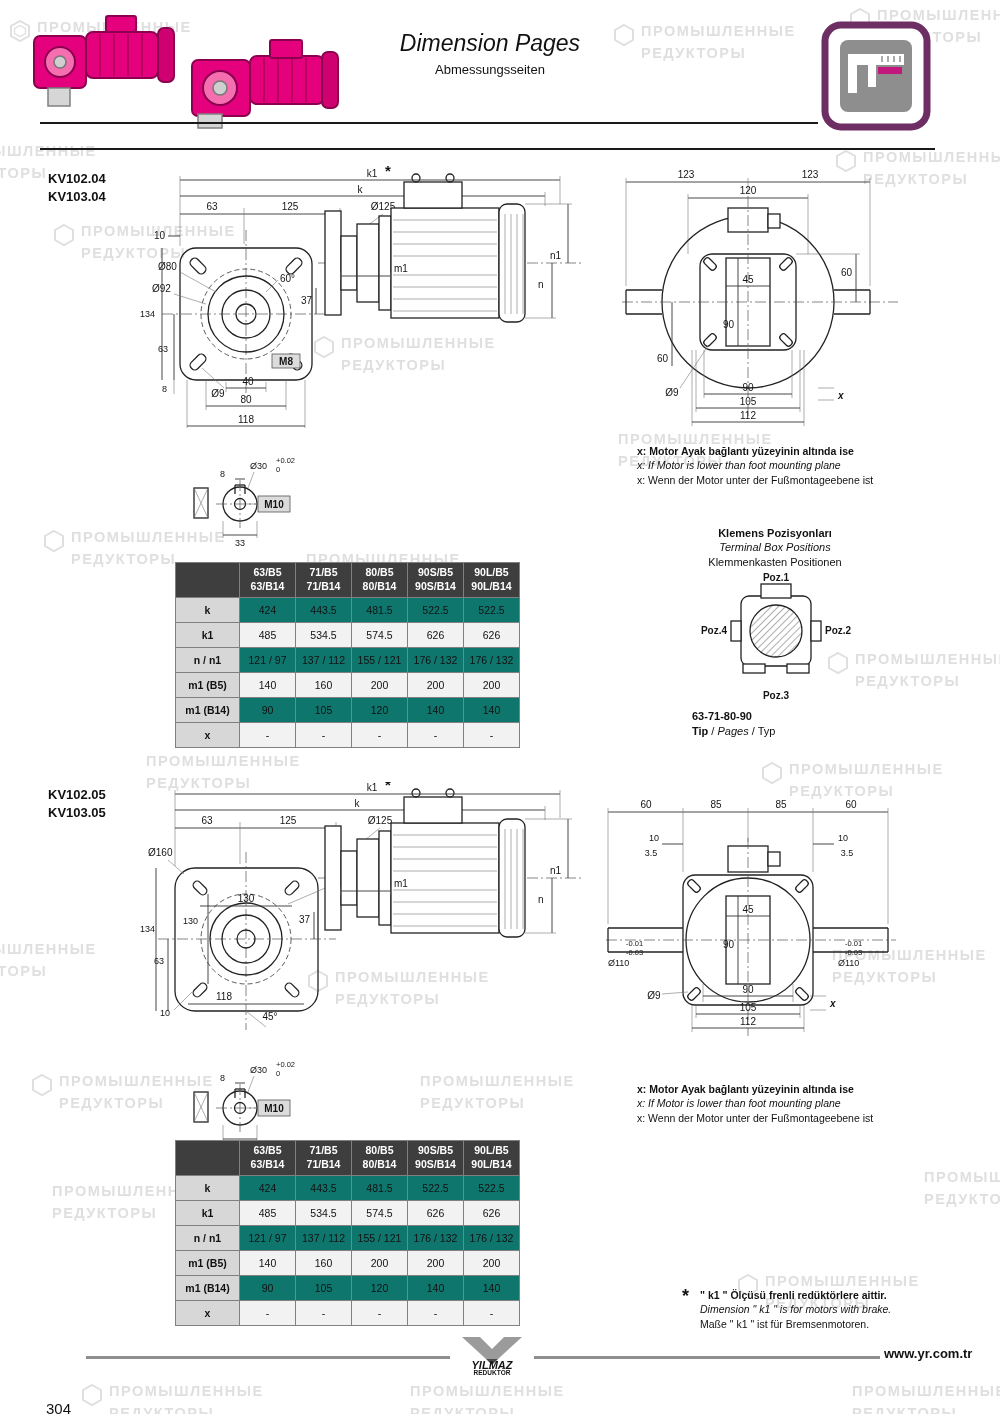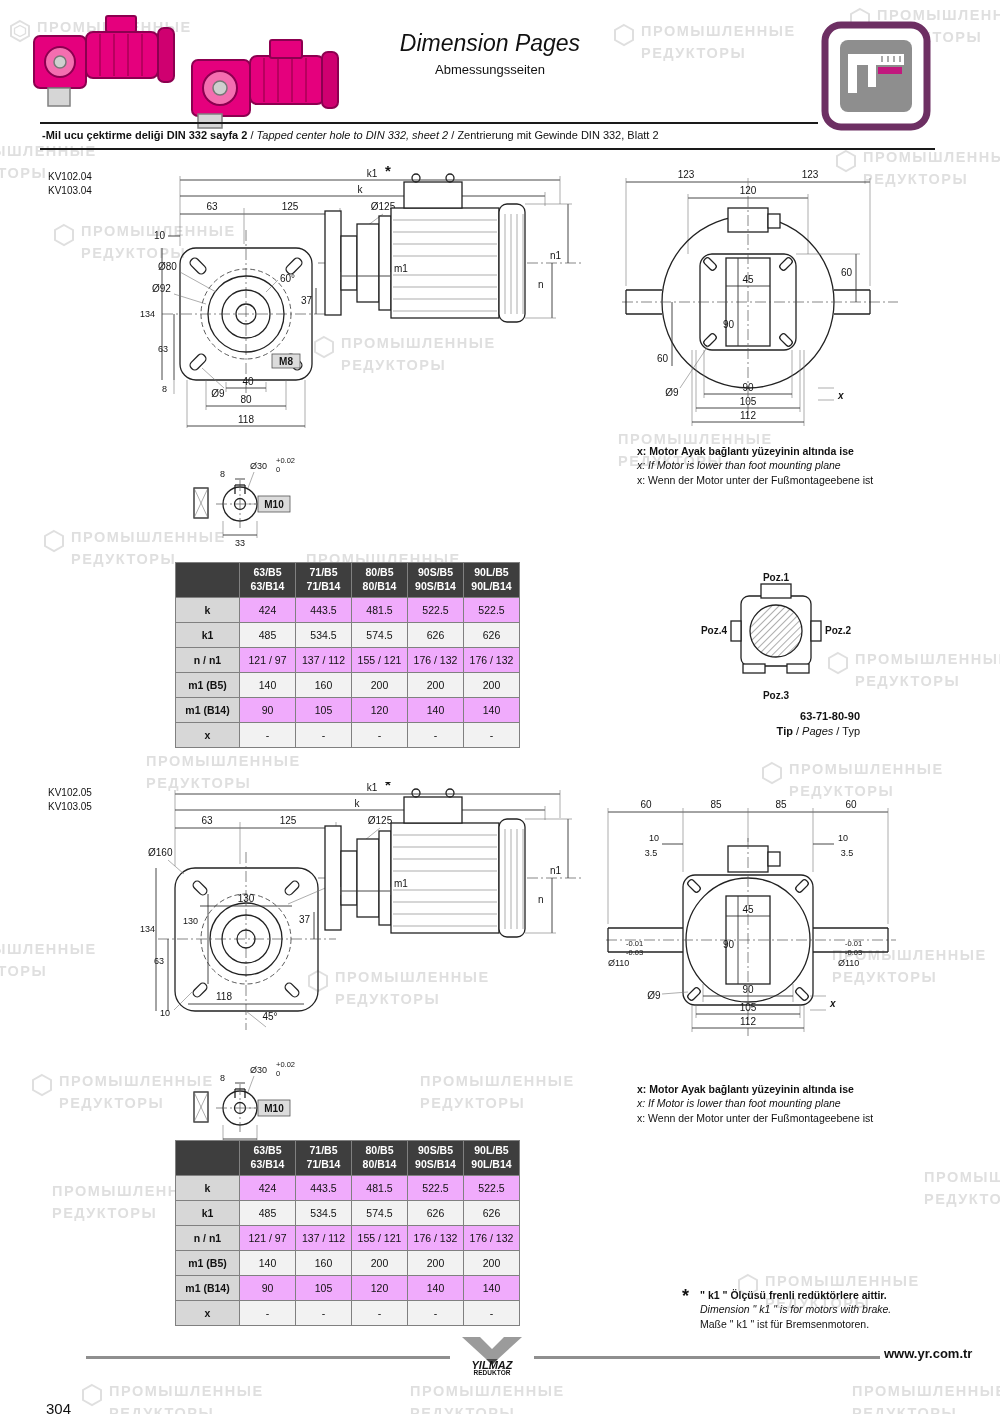--- a/index.html
+++ b/index.html
@@ -288,9 +288,6 @@
   </svg>
 
   <div class="abs rule" style="left:40px;top:122px;width:778px"></div>
-  <div class="abs note-line">
-    <span class="b">-Mil ucu çektirme deliği DIN 332 sayfa 2</span><span> / </span><span class="i">Tapped center hole to DIN 332, sheet 2</span><span> / </span><span>Zentrierung mit Gewinde DIN 332, Blatt 2</span>
-  </div>
   <div class="abs rule" style="left:40px;top:148px;width:895px"></div>
 
   <div class="abs sec-models" style="left:48px;top:170px">

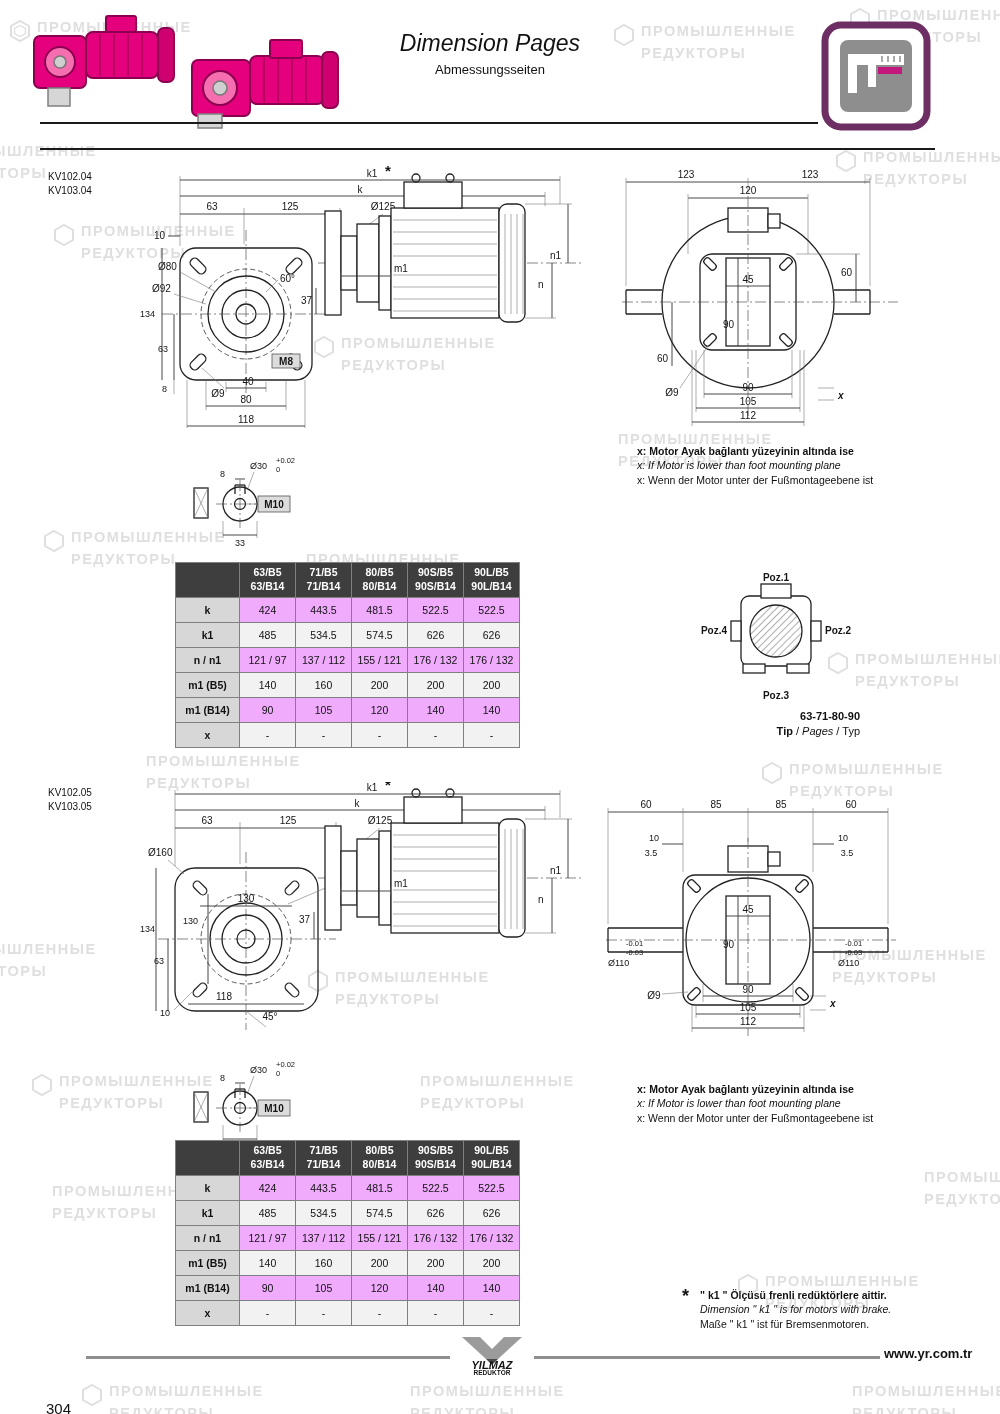--- a/index.html
+++ b/index.html
@@ -20,7 +20,7 @@
   .hdr-title .t3{font-size:13px;margin-top:5px}
   .rule{background:#1a1a1a;height:2px}
   .note-line{left:42px;top:129px;font-size:11px;white-space:nowrap}
-  .sec-models{font-weight:normal;font-size:10px;line-height:1.4}
+  .sec-models{font-weight:bold;font-size:13px;line-height:1.4}
   .xnote{font-size:10.5px;line-height:1.38;white-space:nowrap}
   .tbp-titles{width:190px;text-align:center;font-size:11px;line-height:1.3}
   .tbp-sub{width:168px;text-align:right;font-size:11px}

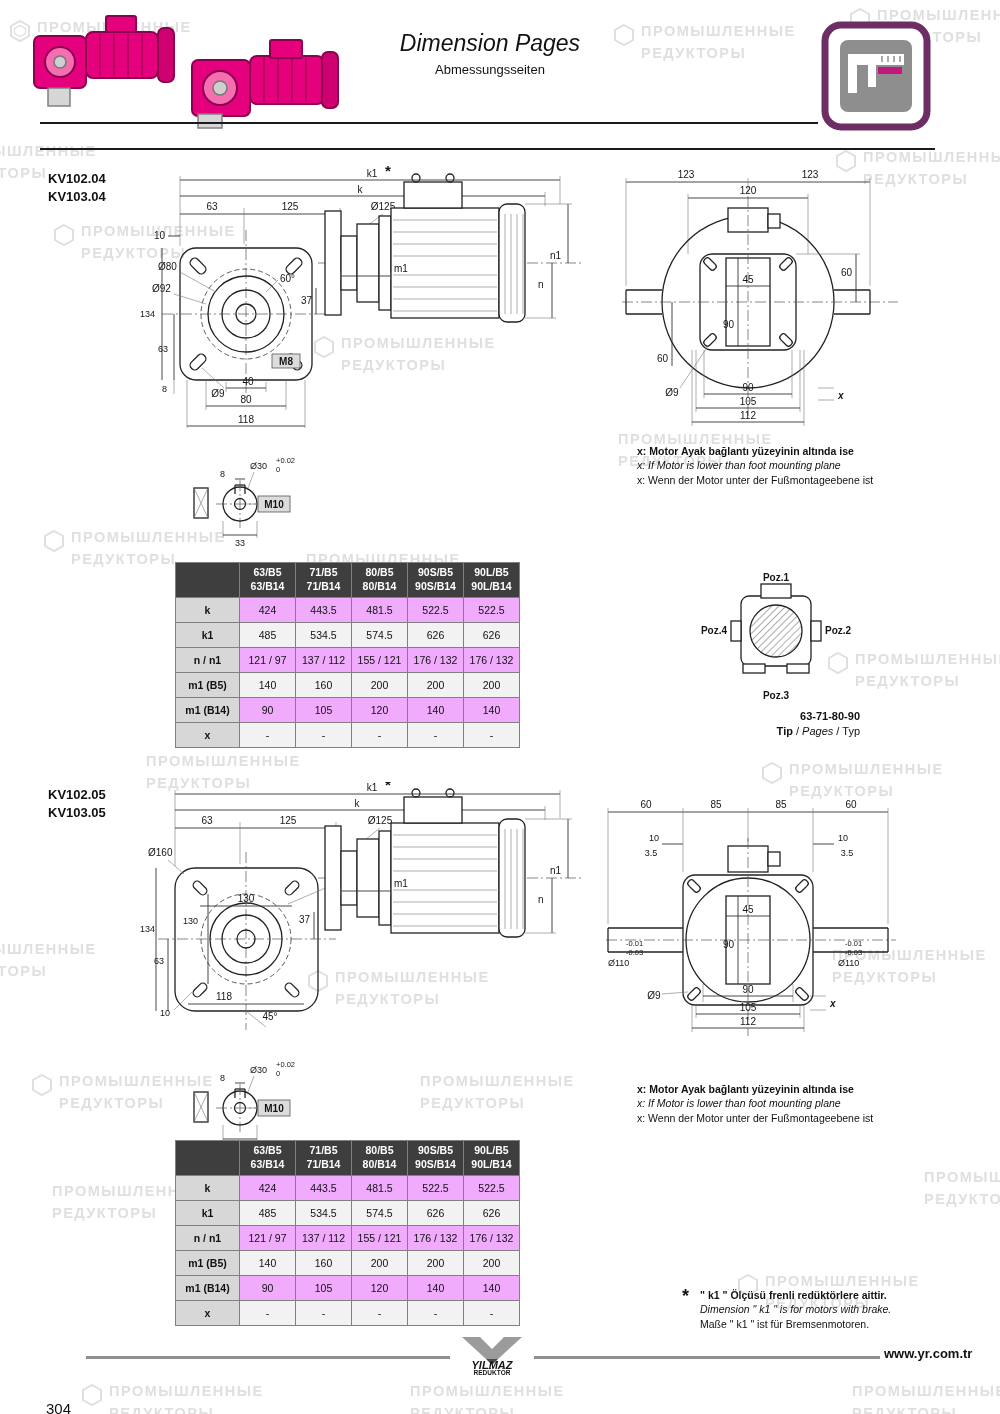--- a/index.html
+++ b/index.html
@@ -487,6 +487,11 @@
     <div>x: Wenn der Motor unter der Fußmontageebene ist</div>
   </div>
 
+  <div class="abs tbp-titles" style="left:680px;top:526px">
+    <div class="b">Klemens Pozisyonları</div>
+    <div class="i">Terminal Box Positions</div>
+    <div>Klemmenkasten Positionen</div>
+  </div>
   <svg class="abs" style="left:692px;top:572px" width="168" height="134" viewBox="0 0 168 134">
     <defs>
       <pattern id="hx1" width="5" height="5" patternUnits="userSpaceOnUse" patternTransform="rotate(45)">

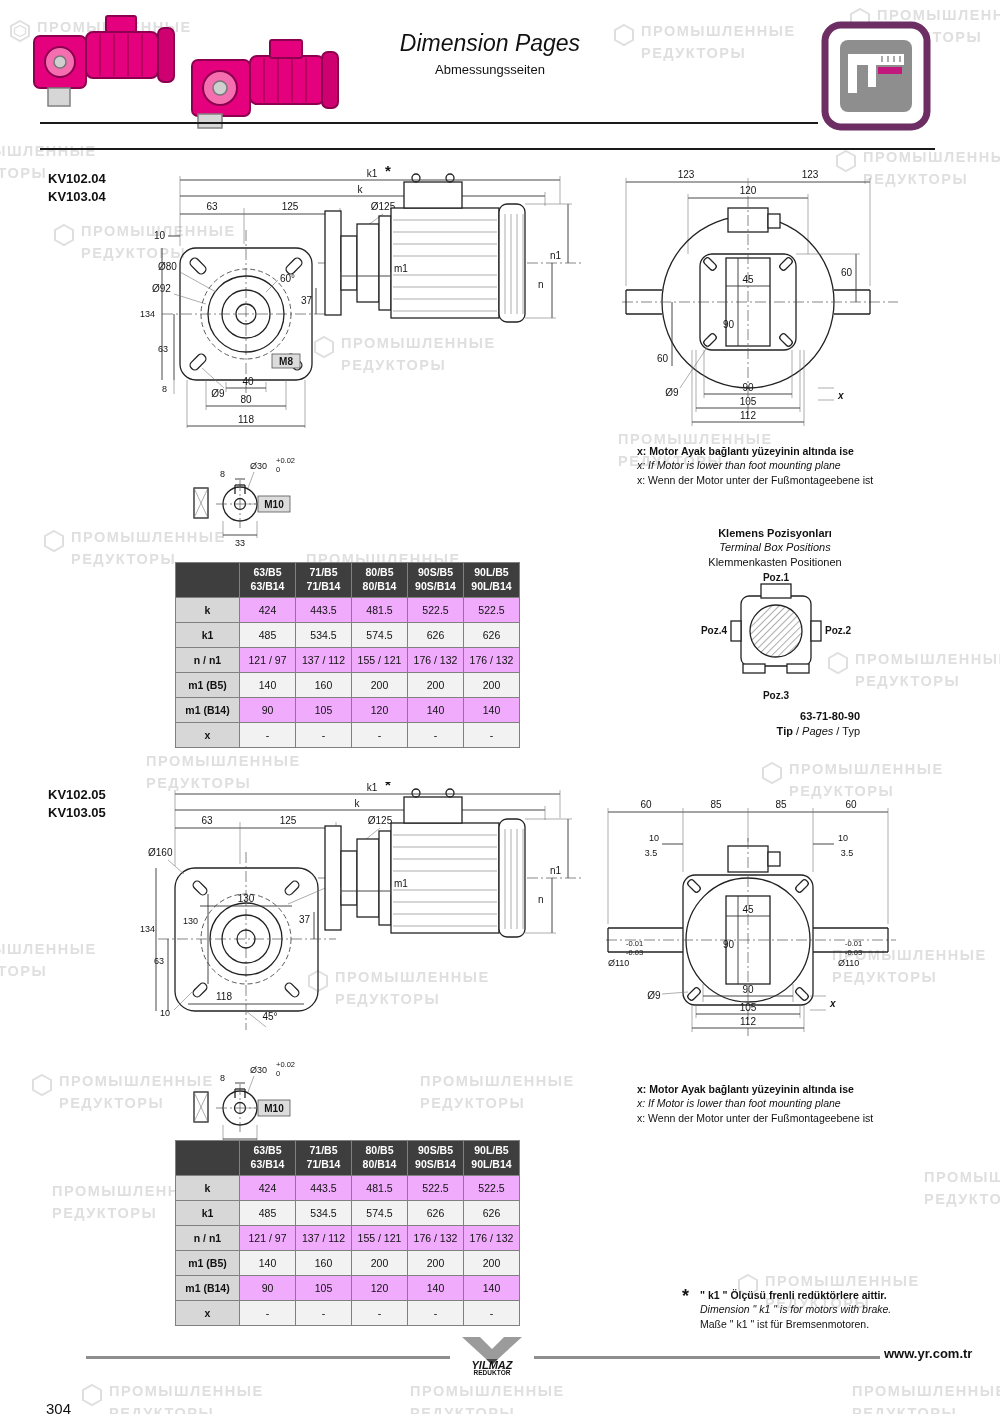--- a/index.html
+++ b/index.html
@@ -31,7 +31,7 @@
   .dims thead th.corner{width:64px}
   .dims thead th span{display:block}
   .dims tbody th{background:#d7d7d7;height:25px;font-size:10.5px}
-  .dims tbody td{width:56px;background:#f0abfc}
+  .dims tbody td{width:56px;background:#0f766e}
   .dims tbody tr:nth-child(even) td{background:#f2f2f2}
   
   .foot-line{background:#8f8f8f;height:3px}

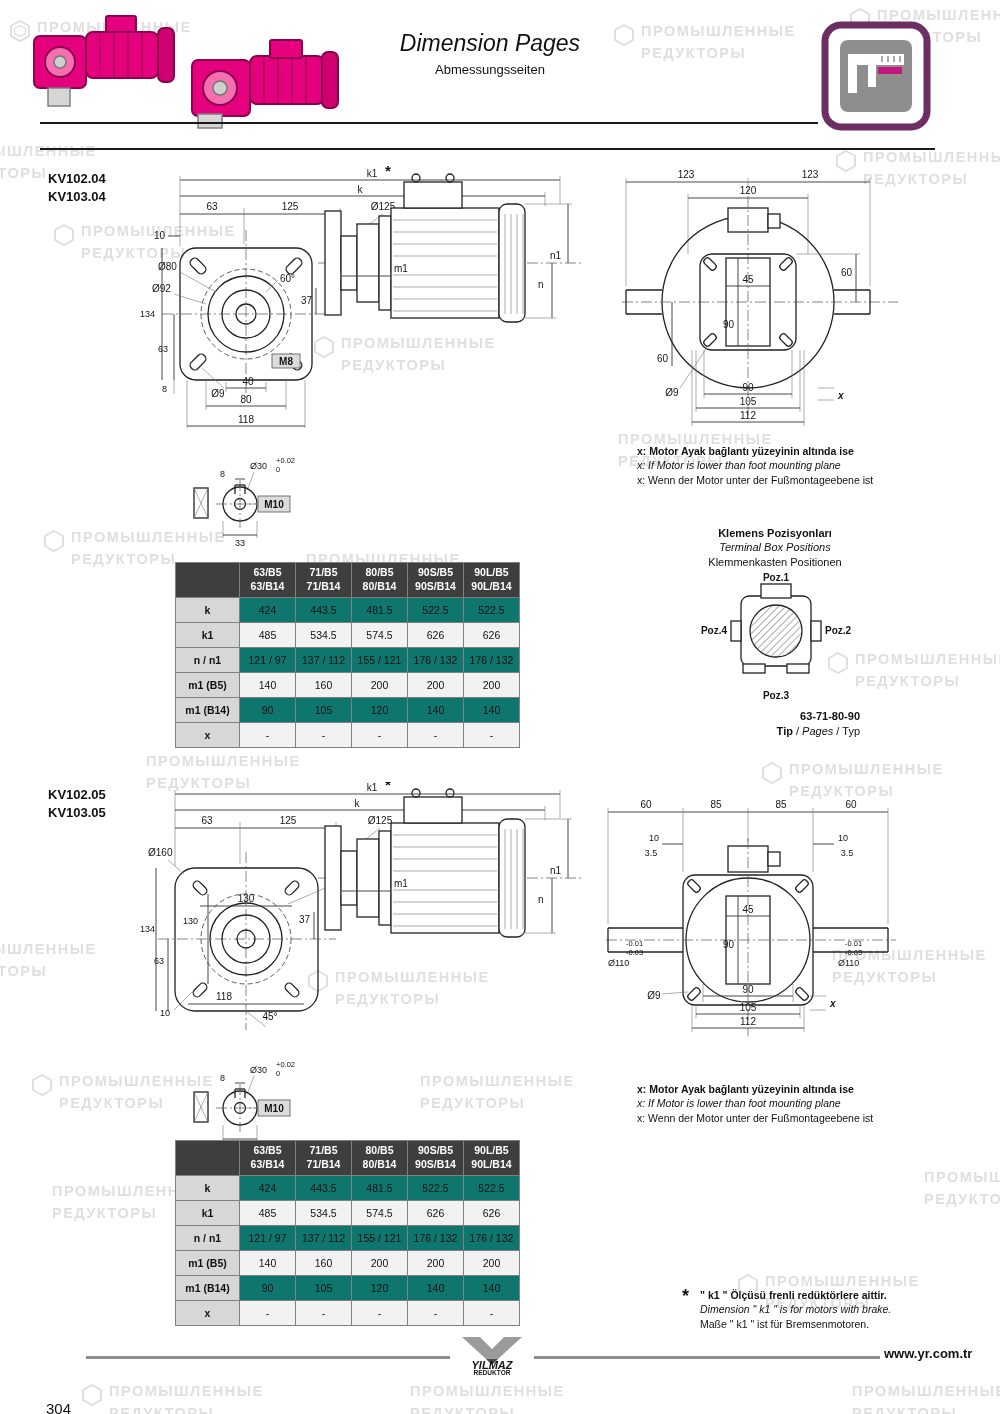--- a/index.html
+++ b/index.html
@@ -23,7 +23,7 @@
   .sec-models{font-weight:bold;font-size:13px;line-height:1.4}
   .xnote{font-size:10.5px;line-height:1.38;white-space:nowrap}
   .tbp-titles{width:190px;text-align:center;font-size:11px;line-height:1.3}
-  .tbp-sub{width:168px;text-align:right;font-size:11px}
+  .tbp-sub{width:168px;text-align:left;font-size:11px}
   
   table.dims{border-collapse:collapse;font-size:10.5px}
   .dims th,.dims td{border:1px solid #808080;text-align:center;vertical-align:middle}

